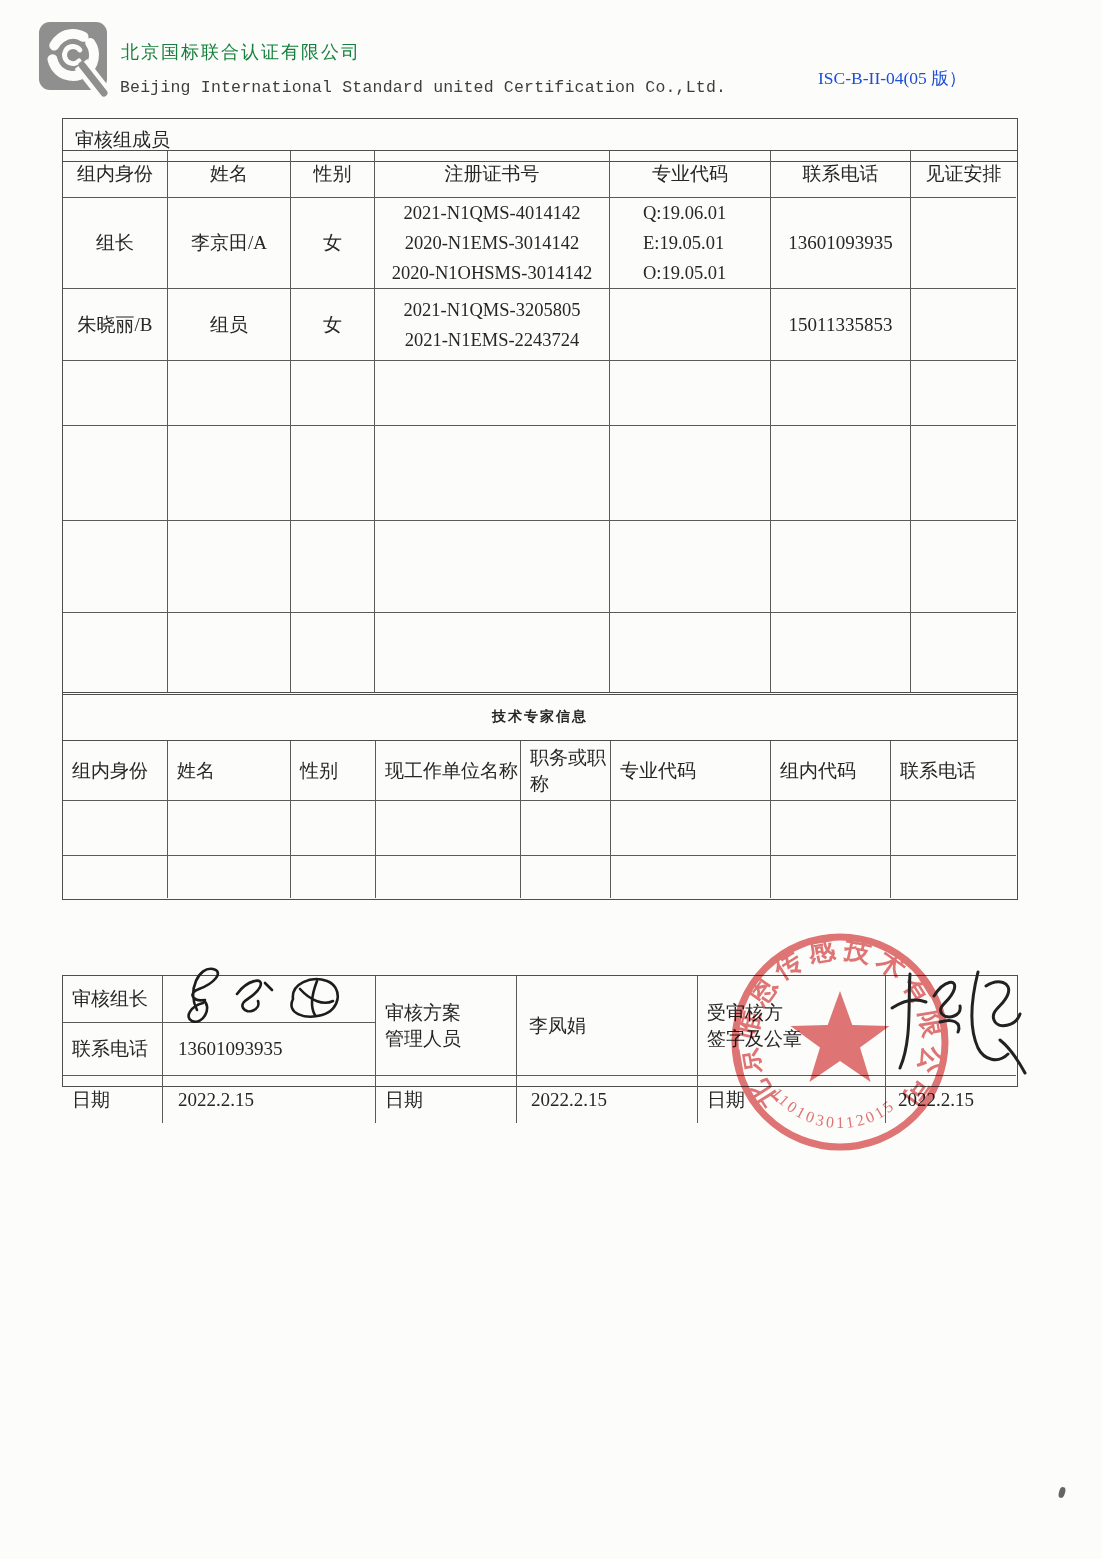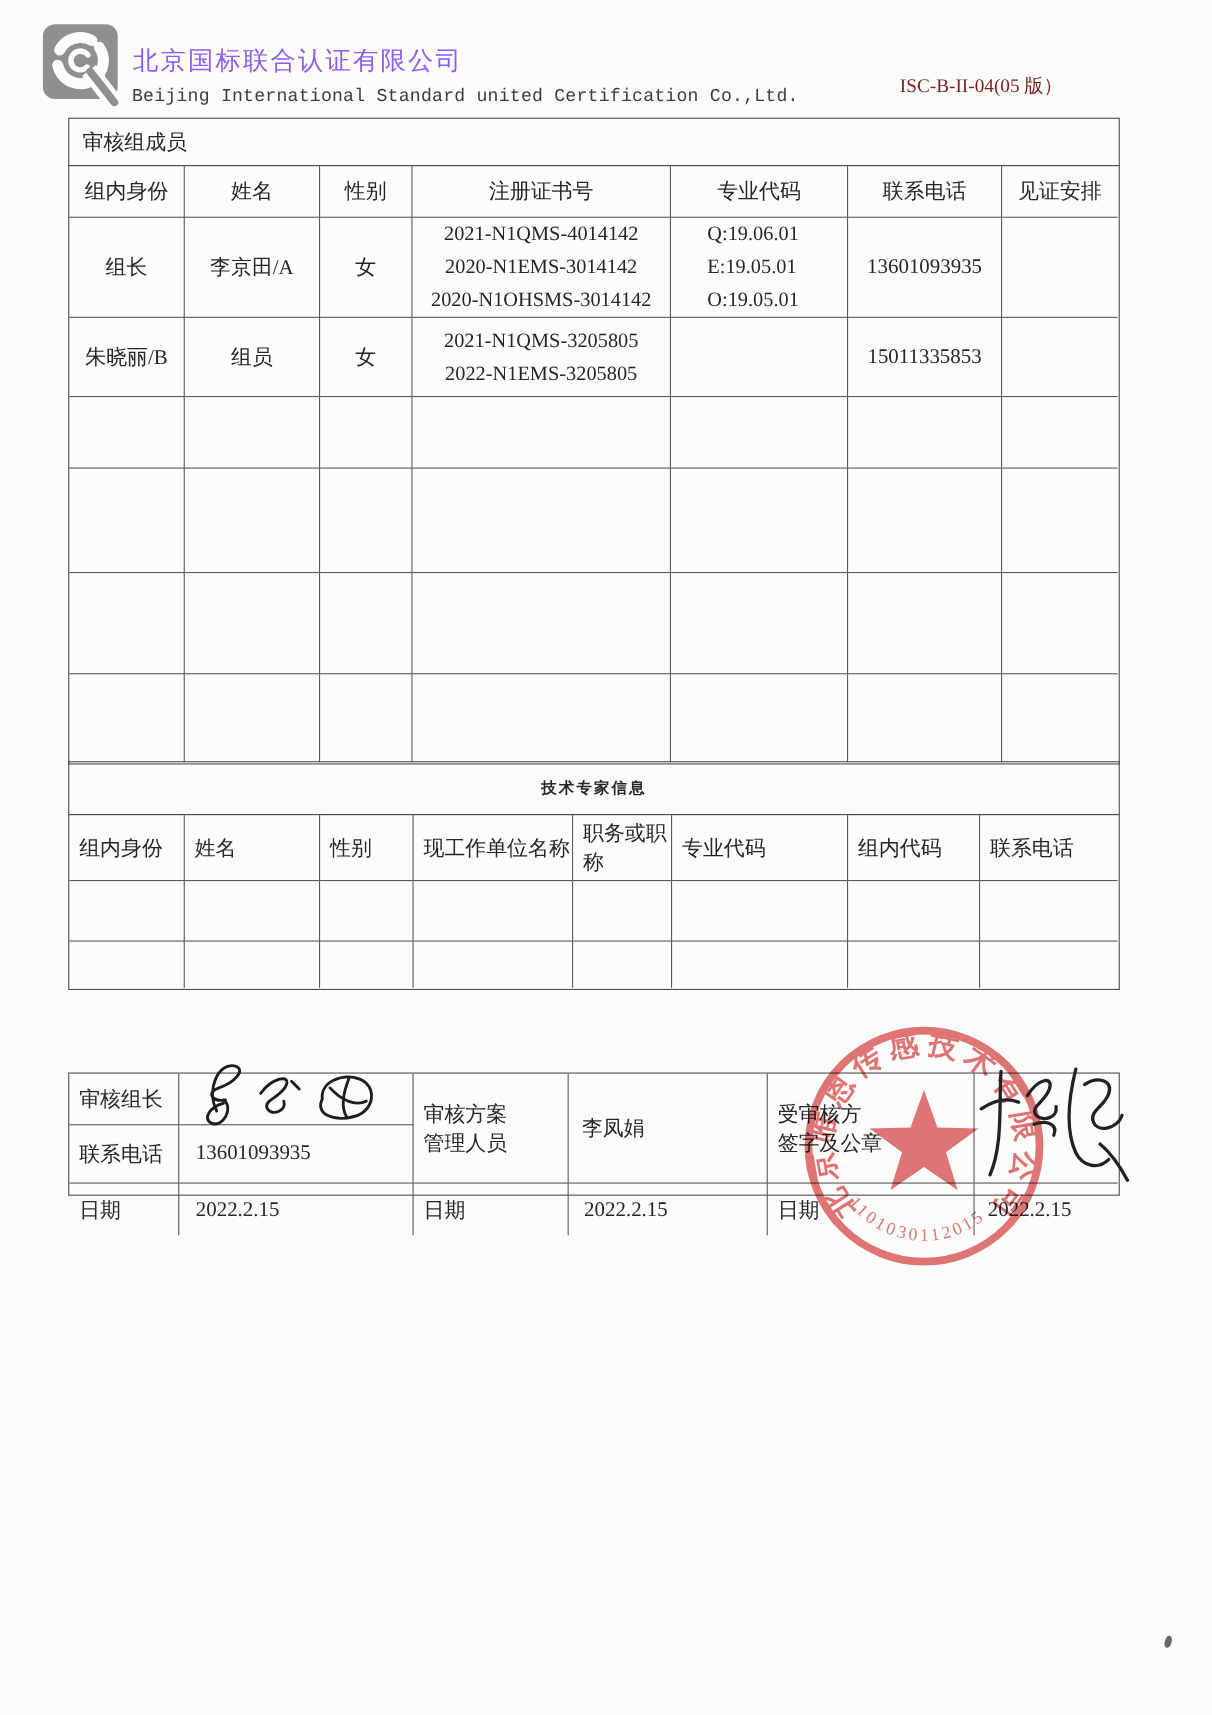--- a/index.html
+++ b/index.html
@@ -10,7 +10,7 @@
   }
   .abs{position:absolute;}
   
-  .co-cn{position:absolute;left:121px;top:40px;font-size:23px;letter-spacing:2px;color:#8b5cf6;}
+  .co-cn{position:absolute;left:121px;top:40px;font-size:18px;letter-spacing:2px;color:#15803d;}
   .co-en{position:absolute;left:120px;top:78px;font-size:16.5px;font-family:Liberation Mono, monospace;color:#3d3d3d;letter-spacing:0.2px;}
   .doc-code{position:absolute;left:818px;top:66px;font-size:17.5px;color:#7f1d1d;}
   

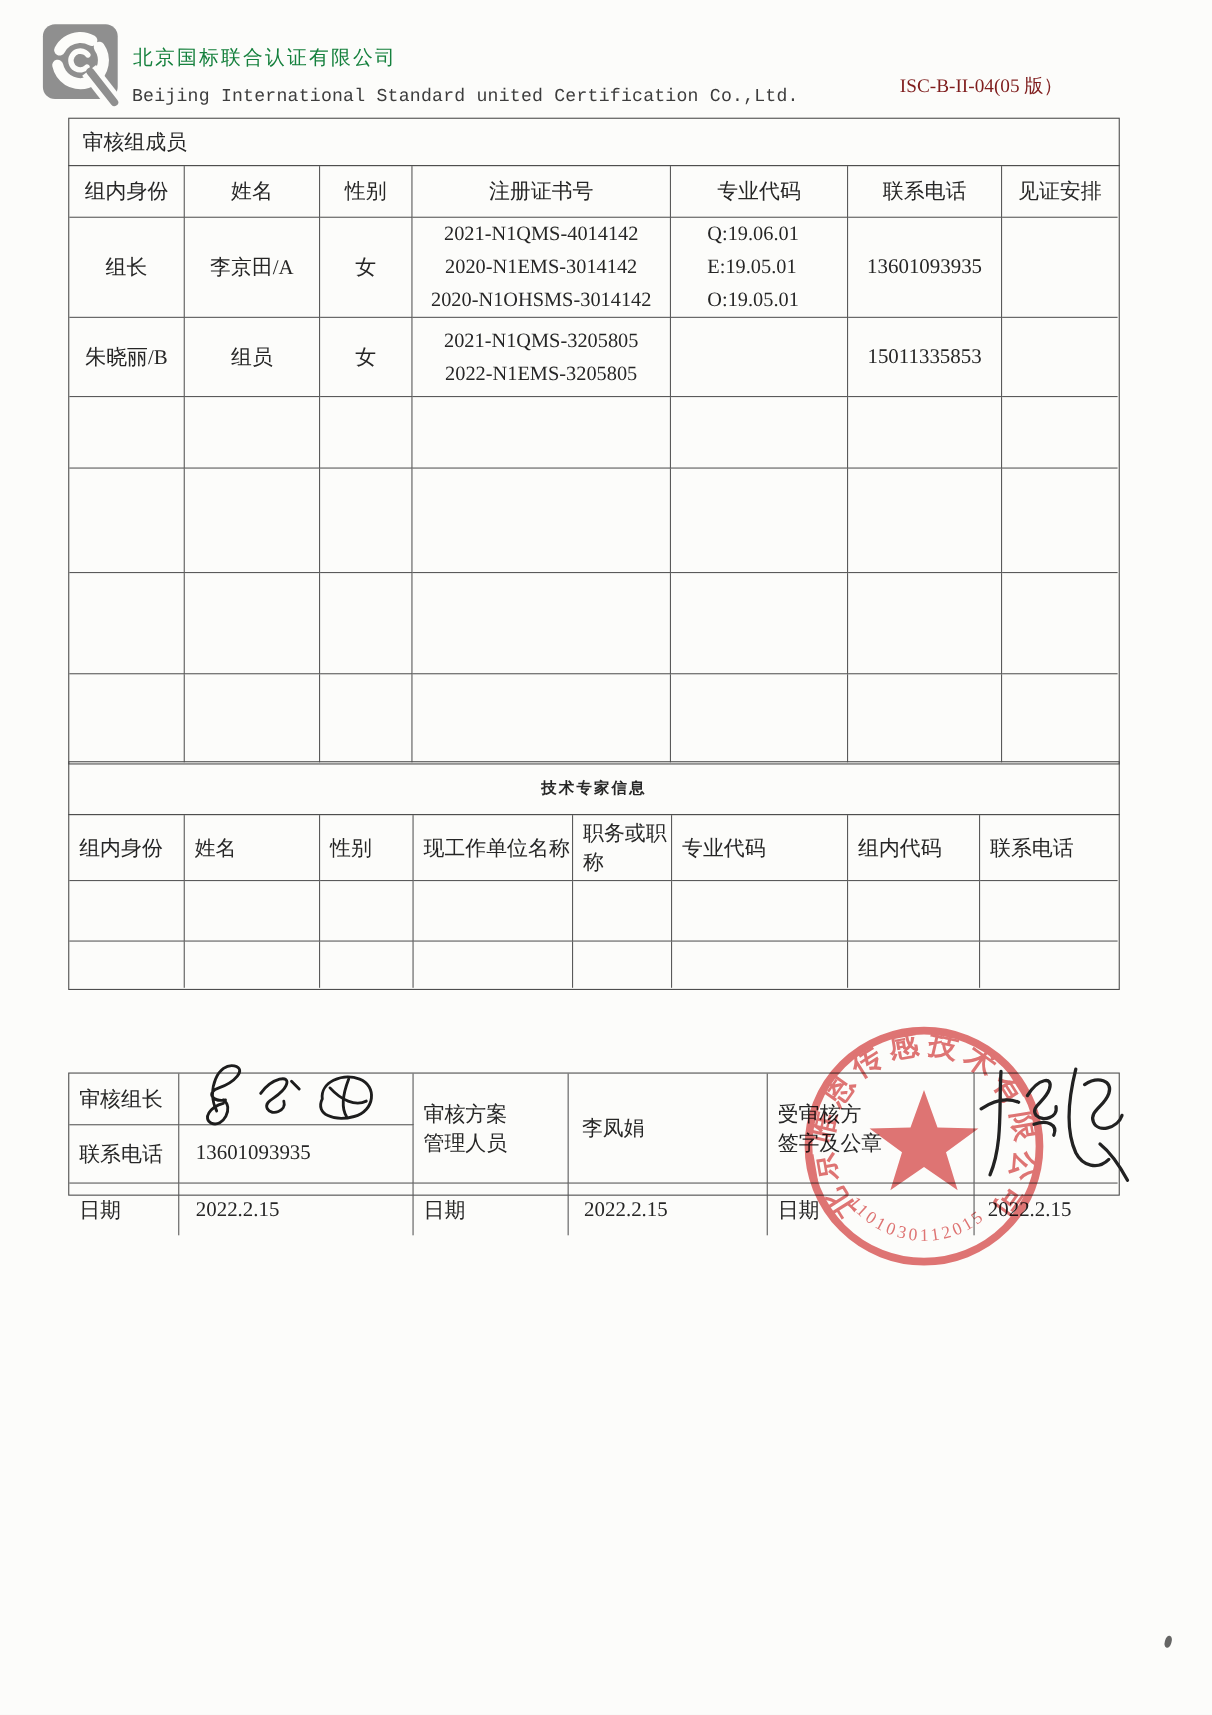--- a/index.html
+++ b/index.html
@@ -12,7 +12,7 @@
   
   .co-cn{position:absolute;left:121px;top:40px;font-size:18px;letter-spacing:2px;color:#15803d;}
   .co-en{position:absolute;left:120px;top:78px;font-size:16.5px;font-family:Liberation Mono, monospace;color:#3d3d3d;letter-spacing:0.2px;}
-  .doc-code{position:absolute;left:818px;top:66px;font-size:17.5px;color:#7f1d1d;}
+  .doc-code{position:absolute;left:818px;top:66px;font-size:17.5px;color:#1d4ed8;}
   
   .box{position:absolute;left:62px;width:956px;box-sizing:border-box;border:1.5px solid #4e4e4e;background:transparent;}
   .title-row{top:107px;height:44px;display:flex;align-items:center;padding-left:12px;font-size:19px;}

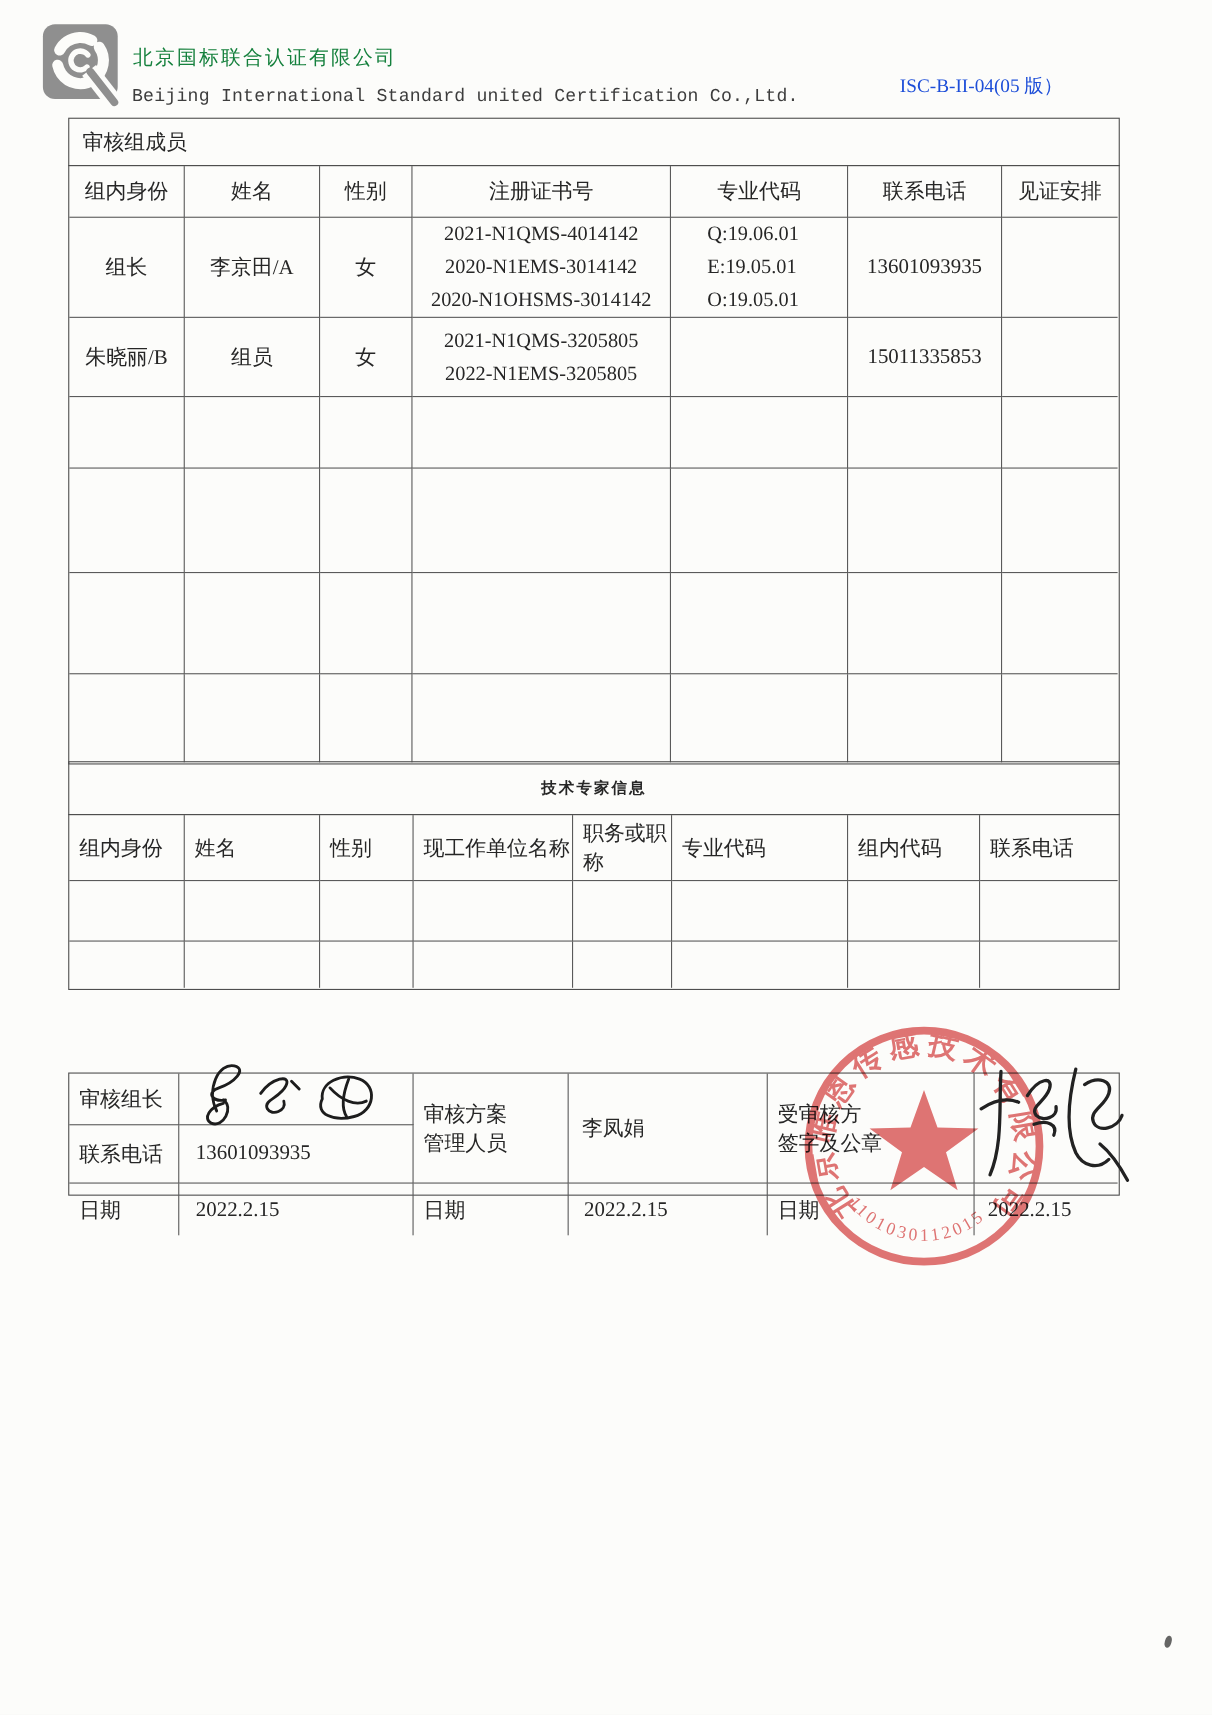--- a/index.html
+++ b/index.html
@@ -15,7 +15,7 @@
   .doc-code{position:absolute;left:818px;top:66px;font-size:17.5px;color:#1d4ed8;}
   
   .box{position:absolute;left:62px;width:956px;box-sizing:border-box;border:1.5px solid #4e4e4e;background:transparent;}
-  .title-row{top:107px;height:44px;display:flex;align-items:center;padding-left:12px;font-size:19px;}
+  .title-row{top:118px;height:44px;display:flex;align-items:center;padding-left:12px;font-size:19px;}
   .expert-title{top:692px;height:49px;display:flex;align-items:center;justify-content:center;font-size:14px;font-weight:bold;letter-spacing:2px;}
   .commit{top:898px;height:78px;padding:7px 10px 0 10px;font-size:19px;font-weight:bold;line-height:31px;letter-spacing:0;}
   

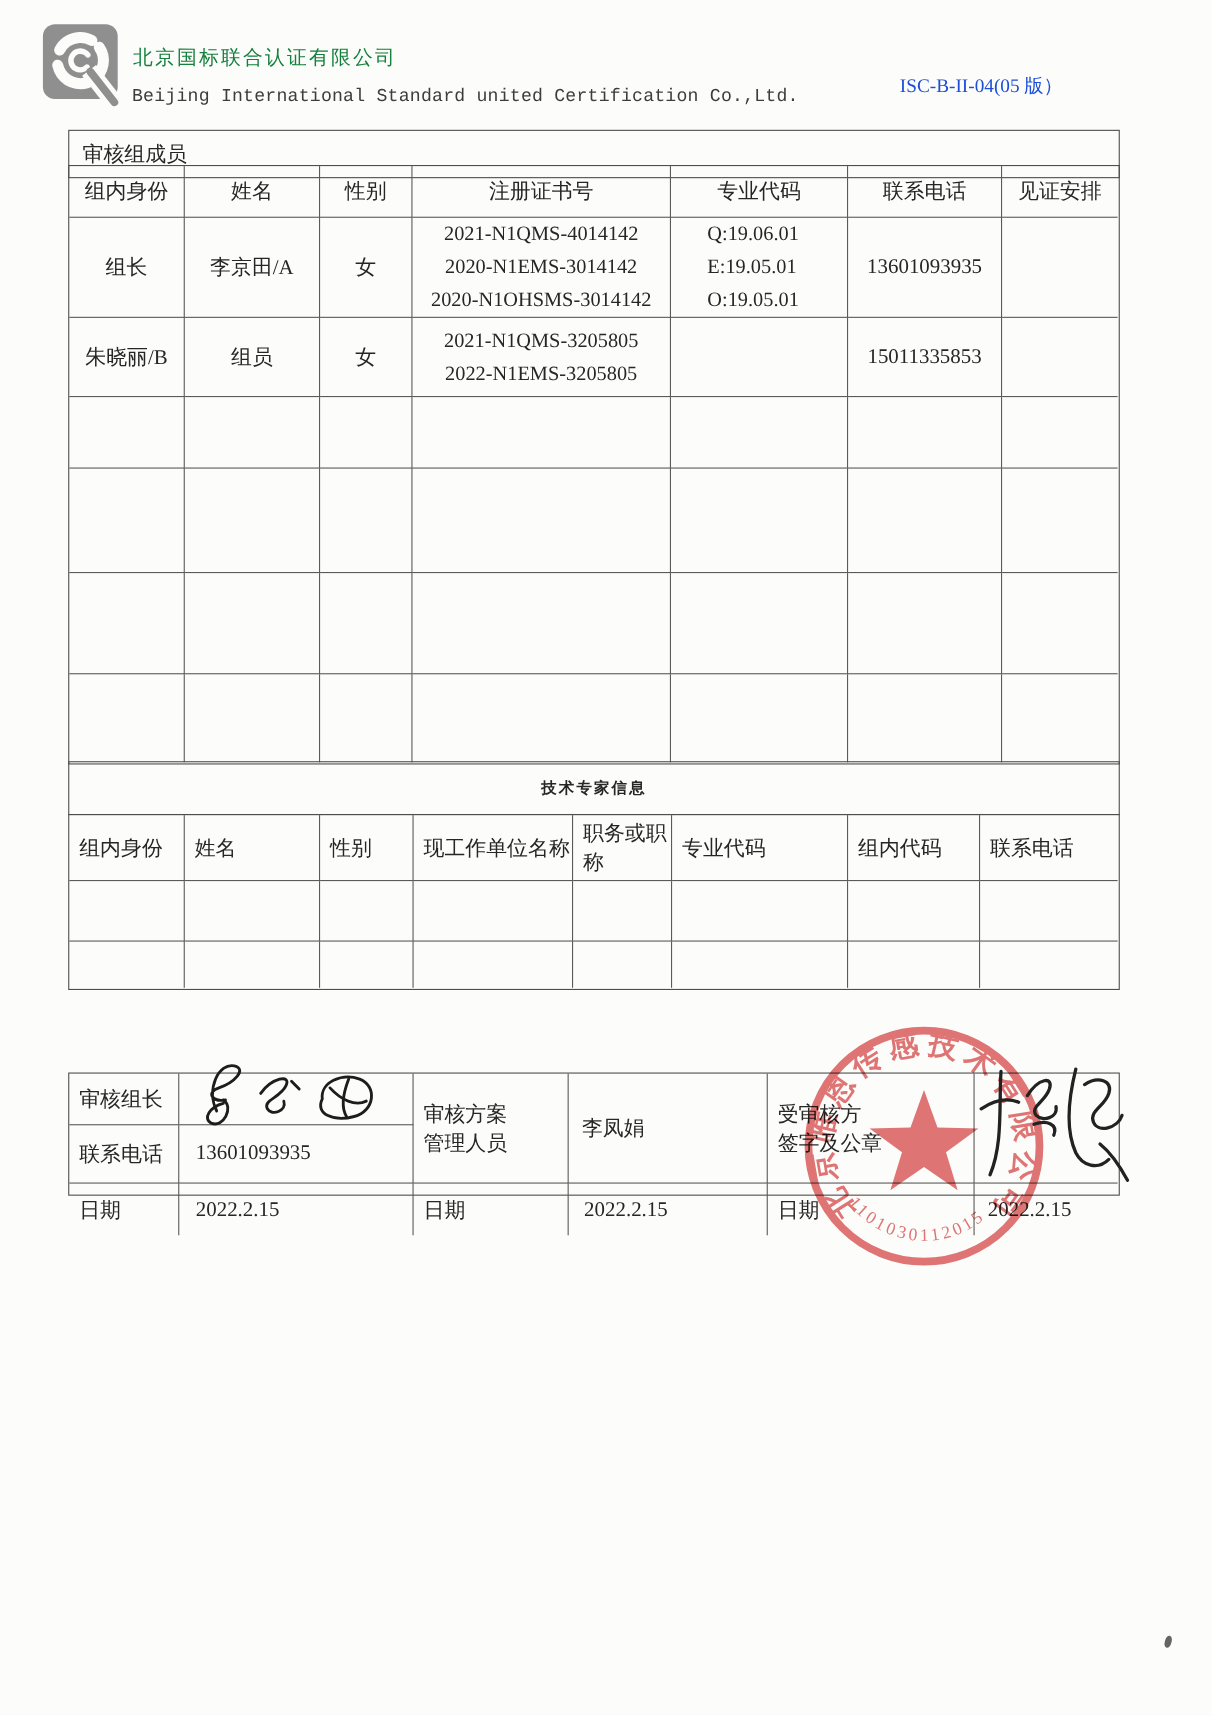--- a/index.html
+++ b/index.html
@@ -88,7 +88,7 @@
     <div class="c">女</div>
     <div class="c">
       <div class="ln">2021-N1QMS-3205805</div>
-      <div class="ln">2022-N1EMS-3205805</div>
+      <div class="ln">2021-N1EMS-2243724</div>
     </div>
     <div class="c"></div>
     <div class="c">15011335853</div>

